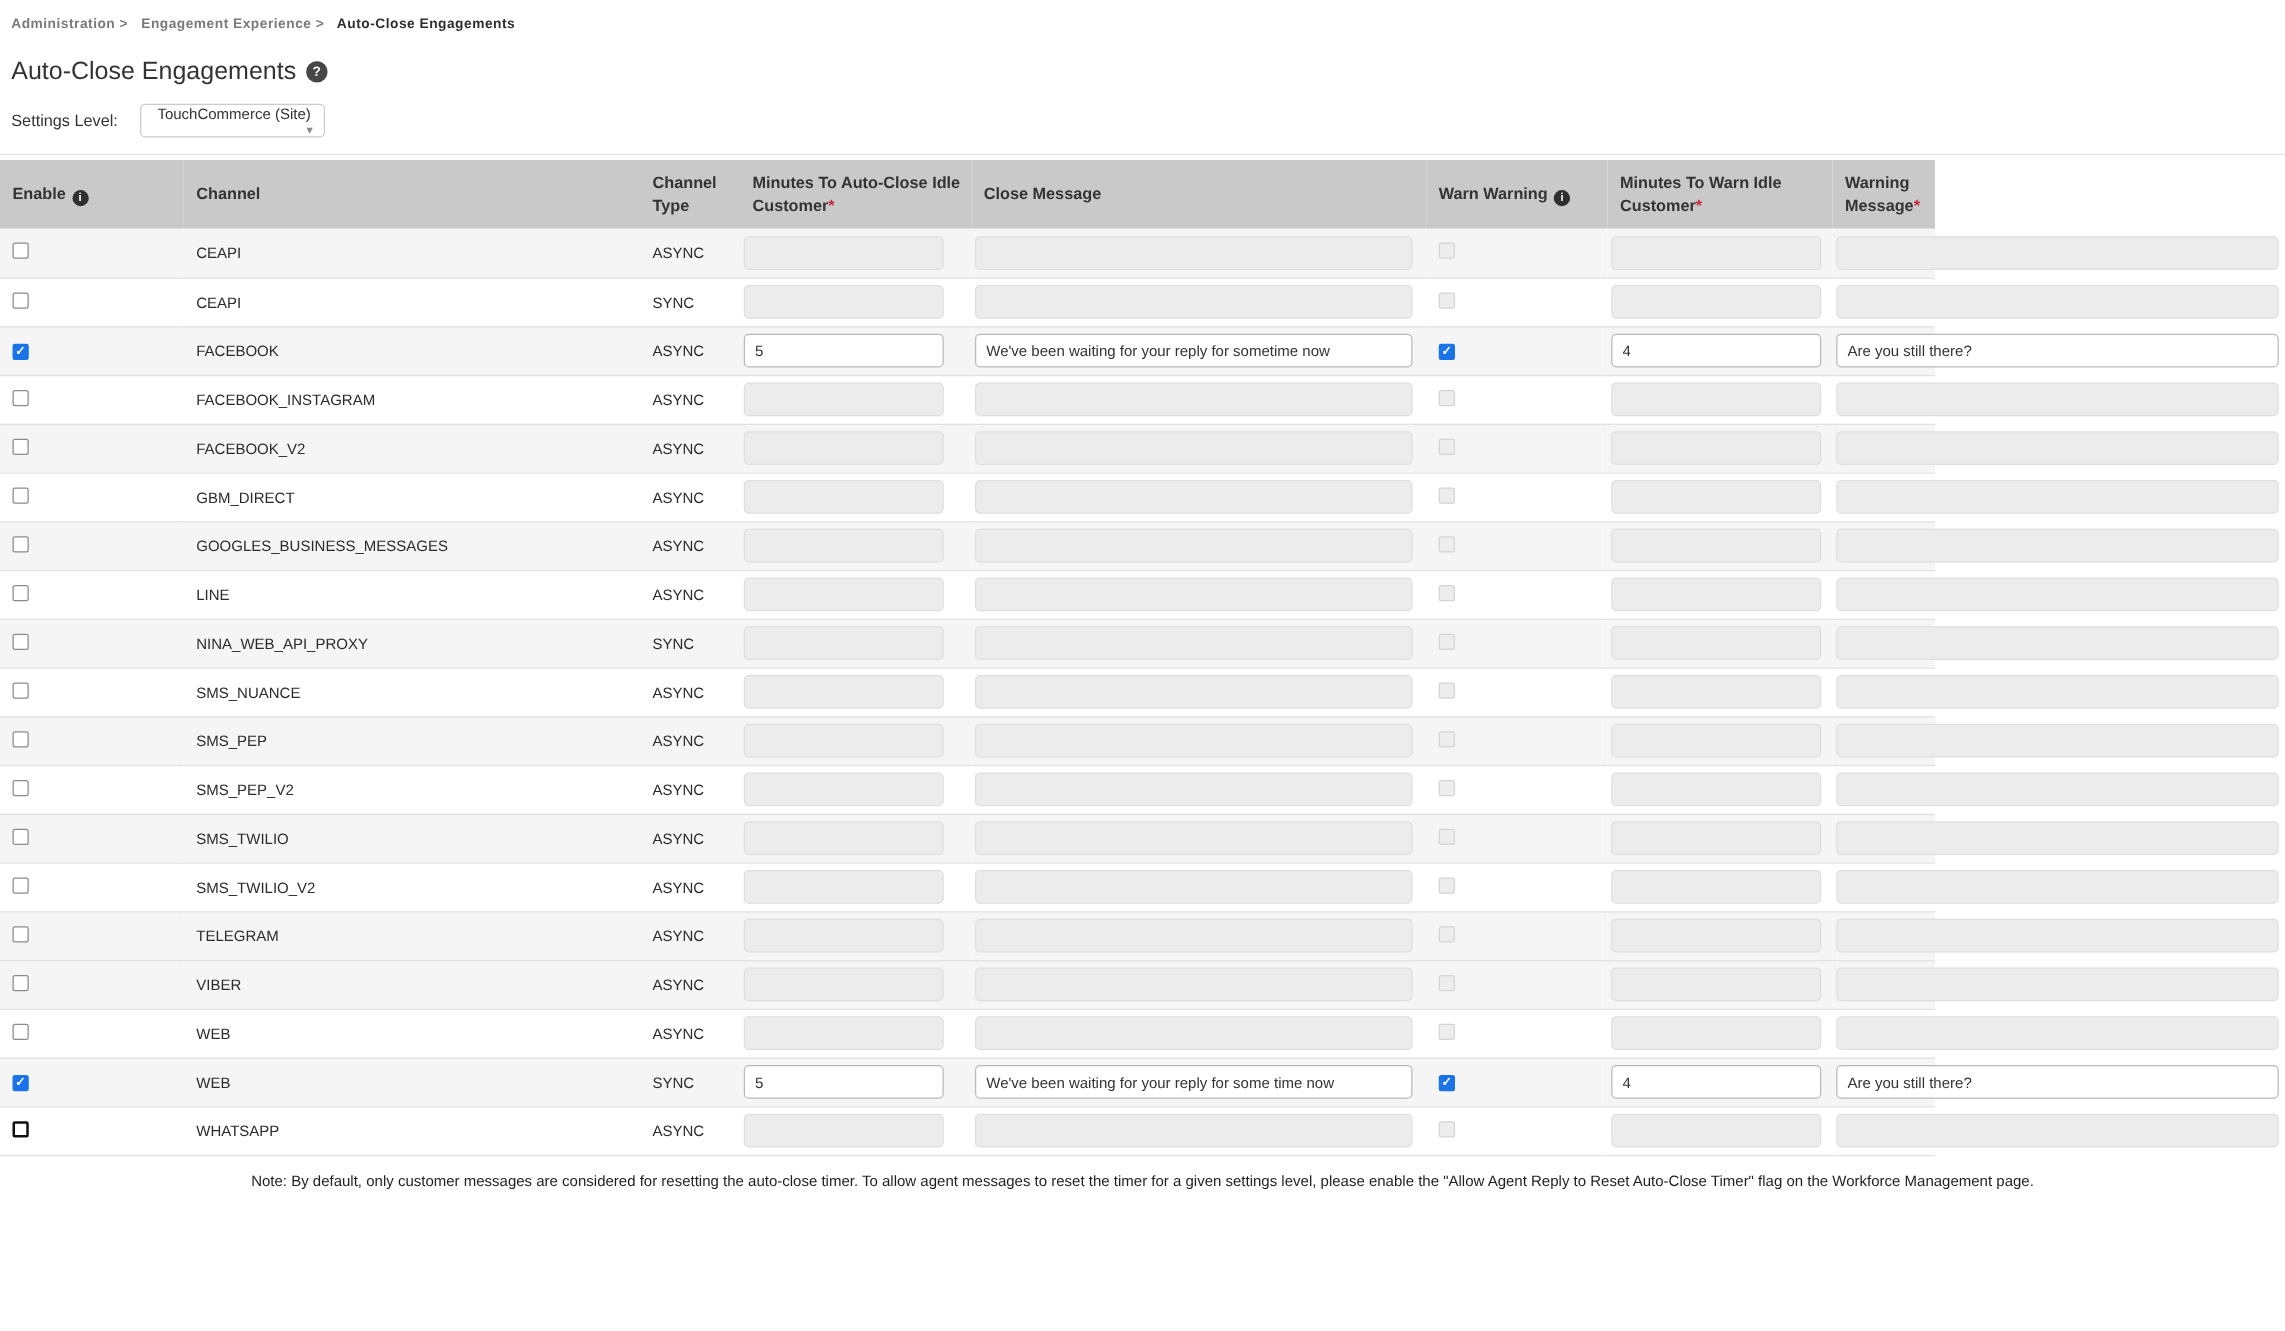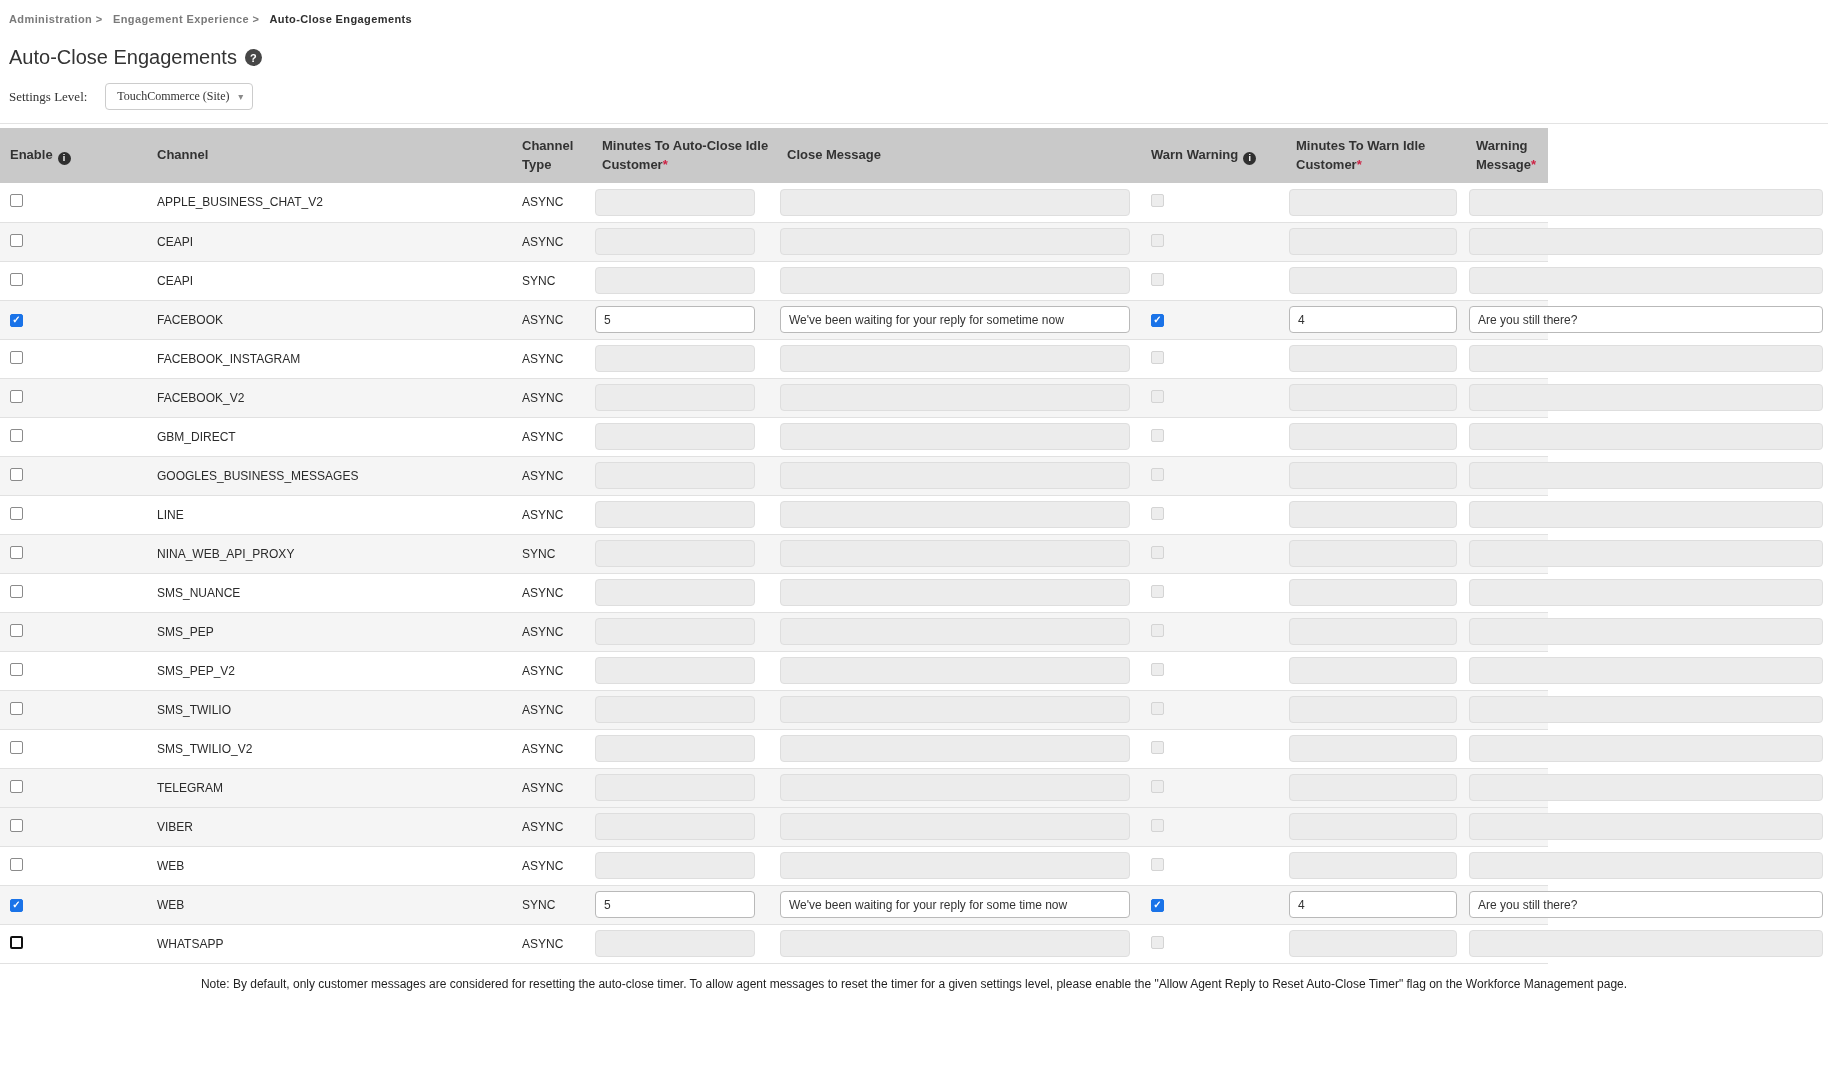--- a/index.html
+++ b/index.html
@@ -18,7 +18,7 @@
   .help-icon { width:17px; height:17px; border-radius:50%; background:#474747; color:#fff;
     font-size:11px; font-weight:bold; display:inline-flex; align-items:center; justify-content:center; }
   
-  .settings-row { display:flex; align-items:center; margin:14px 0 0 9px; padding-bottom:13px; font-size:13px;font-family:Liberation Serif, serif; }
+  .settings-row { display:flex; align-items:center; margin:14px 0 0 9px; padding-bottom:13px; font-size:13px; }
   .settings-label { margin-right:18px; color:#333; }
   .dropdown { width:148px; height:27px; border:1px solid #ccc; border-radius:4px; background:#fff;
     display:flex; align-items:center; padding:0 9px 0 11px; font-size:12px; color:#333; cursor:pointer; }

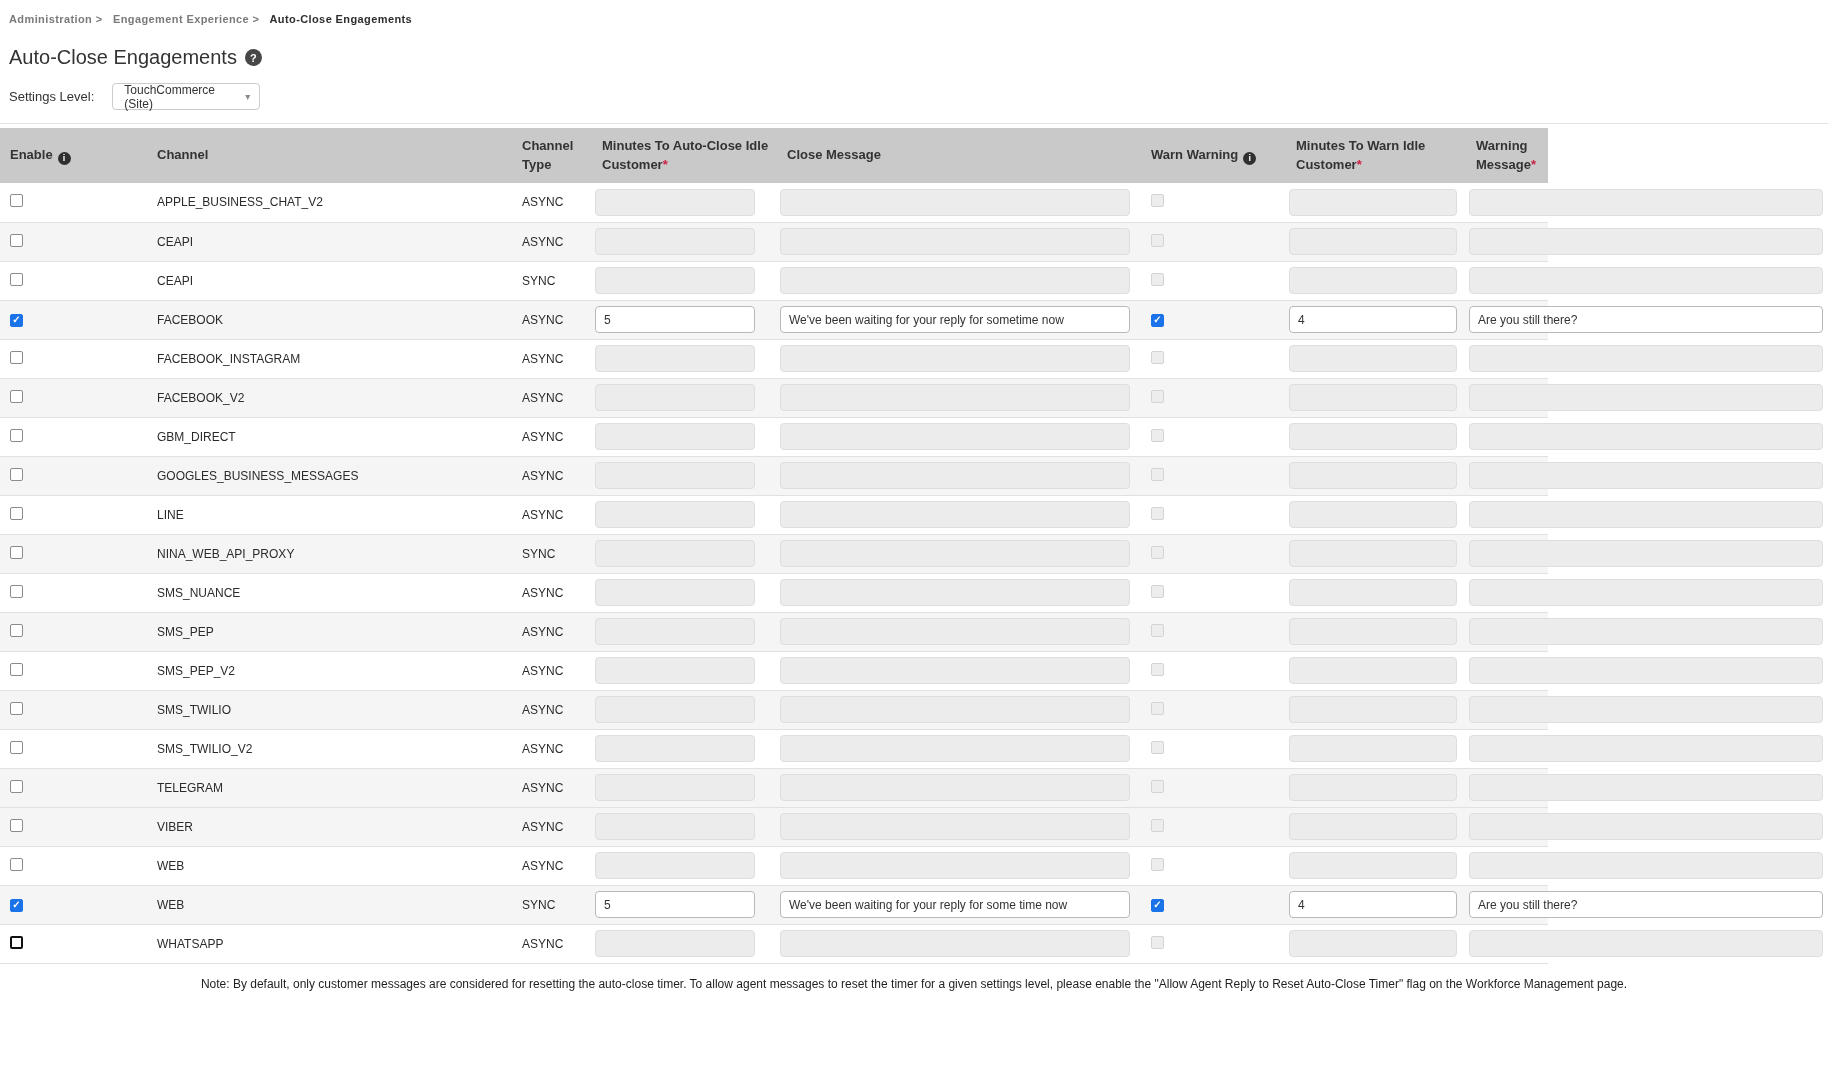--- a/index.html
+++ b/index.html
@@ -21,7 +21,7 @@
   .settings-row { display:flex; align-items:center; margin:14px 0 0 9px; padding-bottom:13px; font-size:13px; }
   .settings-label { margin-right:18px; color:#333; }
   .dropdown { width:148px; height:27px; border:1px solid #ccc; border-radius:4px; background:#fff;
-    display:flex; align-items:center; padding:0 9px 0 11px; font-size:12px; color:#333; cursor:pointer; }
+    display:flex; align-items:center; padding:0 9px 0 11px; font-size:12px; color:#333; cursor:pointer;flex-direction:column; }
   .dropdown-caret { margin-left:auto; color:#8a8a8a; font-size:10px; }
   .divider { border-top:1px solid #e3e3e3; }
   

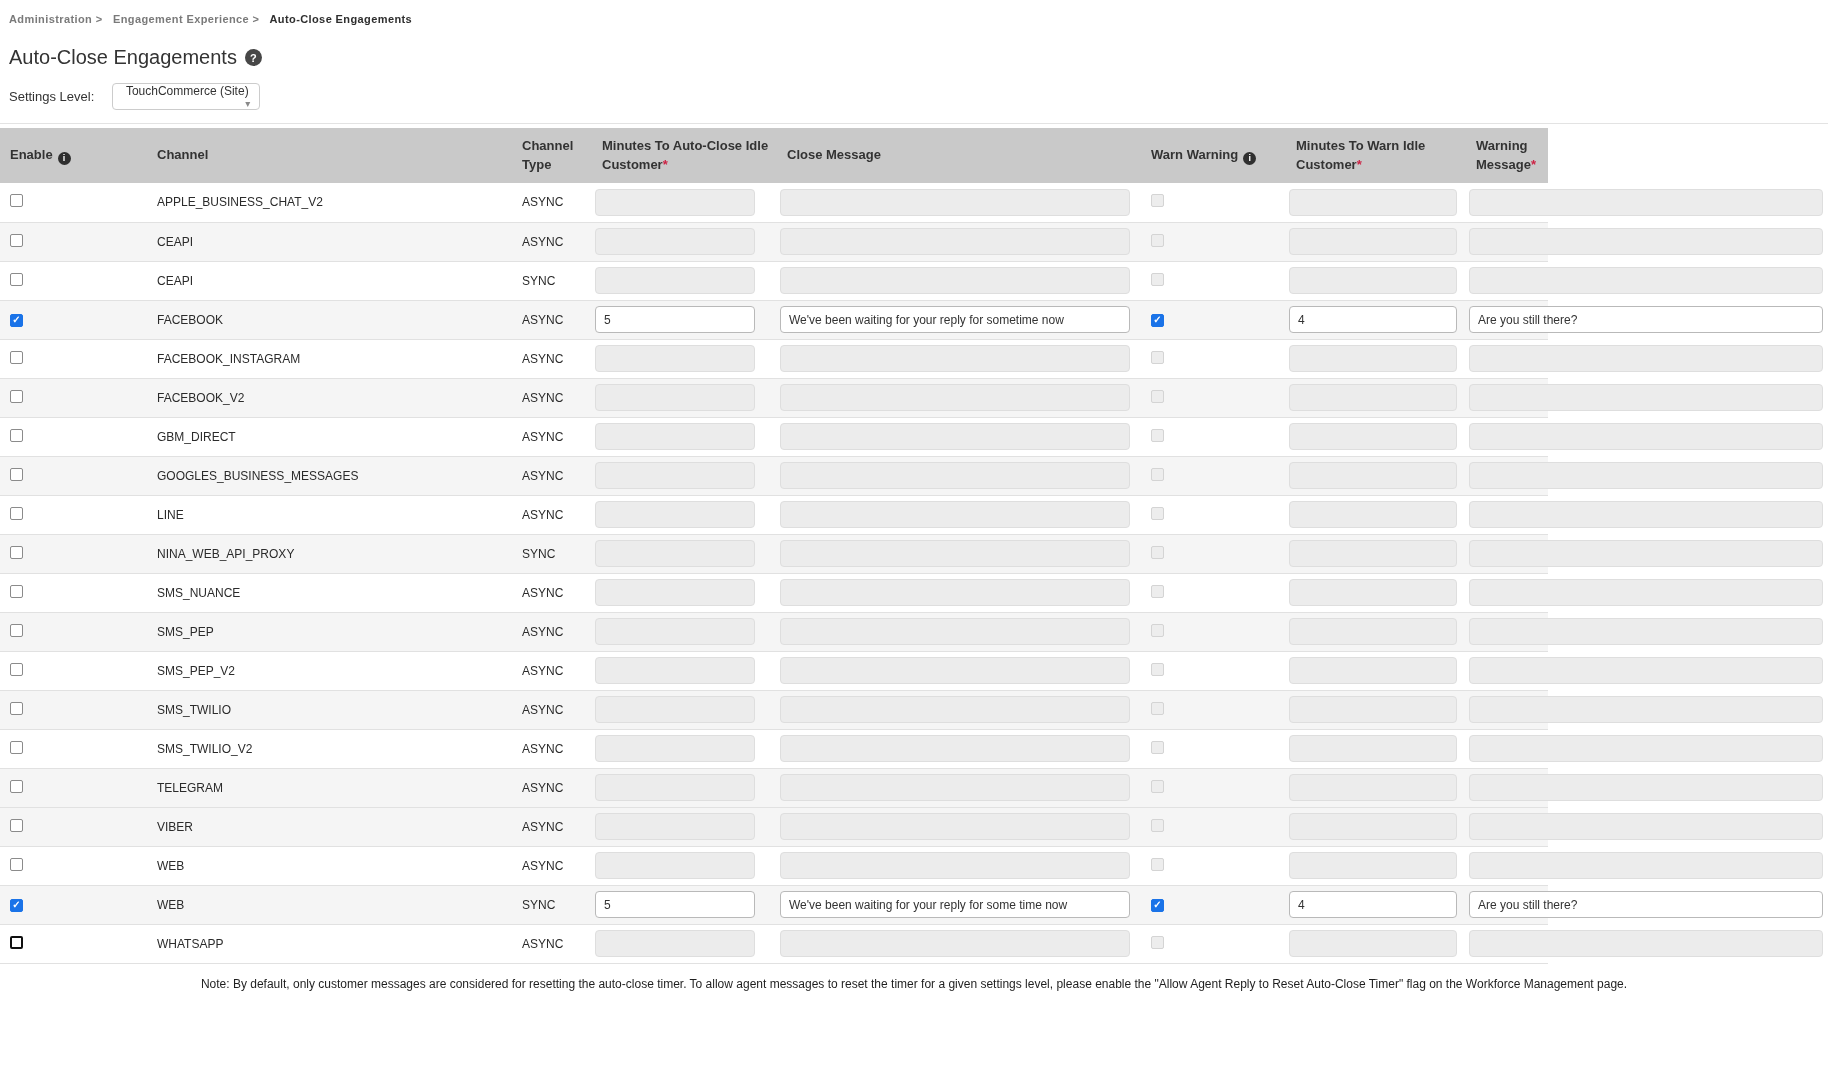--- a/index.html
+++ b/index.html
@@ -100,28 +100,6 @@
       </tr>
   </thead>
   <tbody>
-      <tr class="even">
-    <td>
-      <span class="cb"></span>
-    </td>
-    <td><span>APPLE_BUSINESS_CHAT_V2</span></td>
-    <td><span>ASYNC</span></td>
-    <td class="cell-input">
-      <input class="txt w-min" type="text" value="" disabled="" style="">
-    </td>
-    <td class="cell-input">
-      <input class="txt w-close" type="text" value="" disabled="" style="">
-    </td>
-    <td>
-      <span class="cb disabled"></span>
-    </td>
-    <td class="cell-input">
-      <input class="txt w-wmin" type="text" value="" disabled="" style="">
-    </td>
-    <td class="cell-input">
-      <input class="txt w-warn" type="text" value="" disabled="" style="">
-    </td>
-  </tr>
       <tr class="odd">
     <td>
       <span class="cb"></span>

